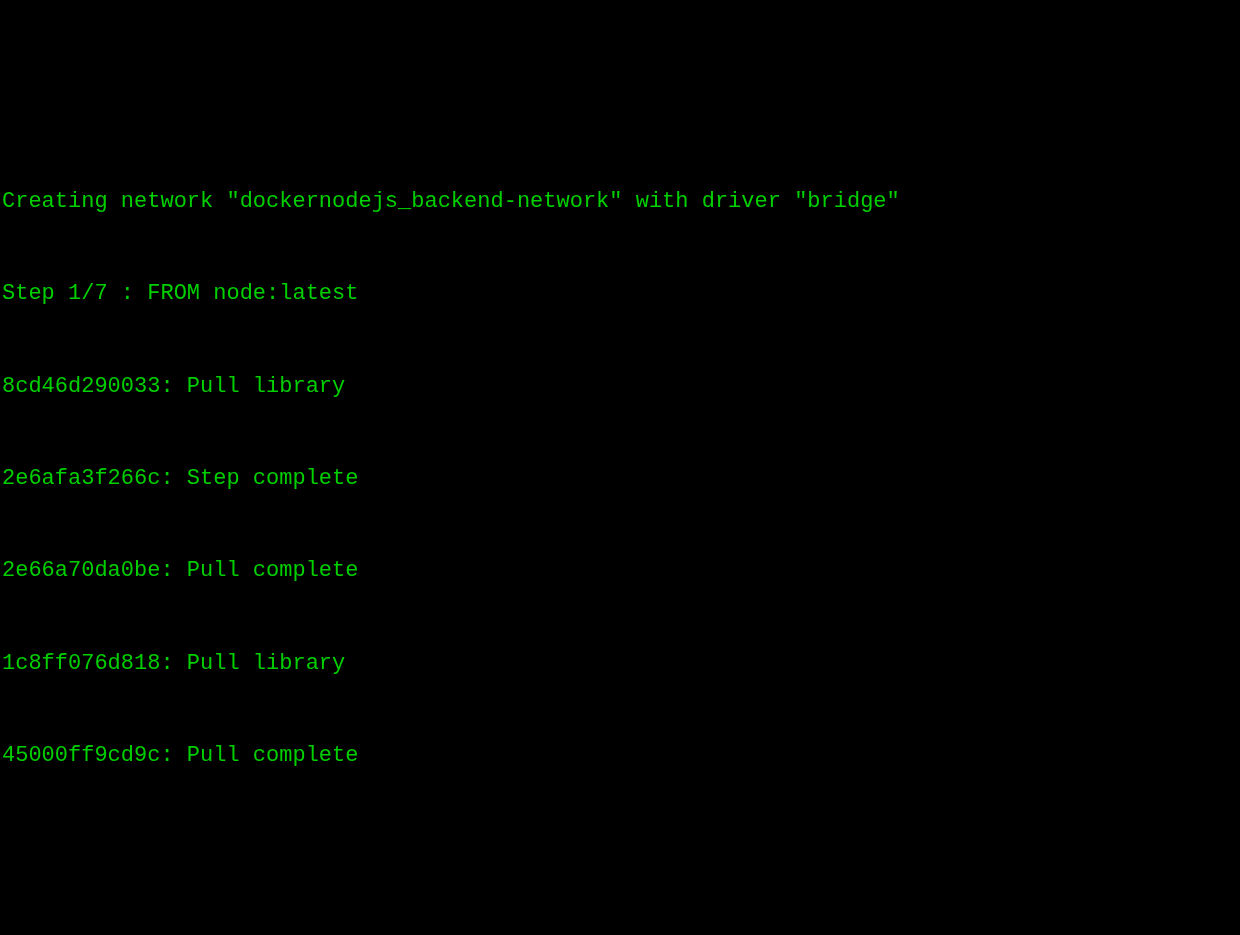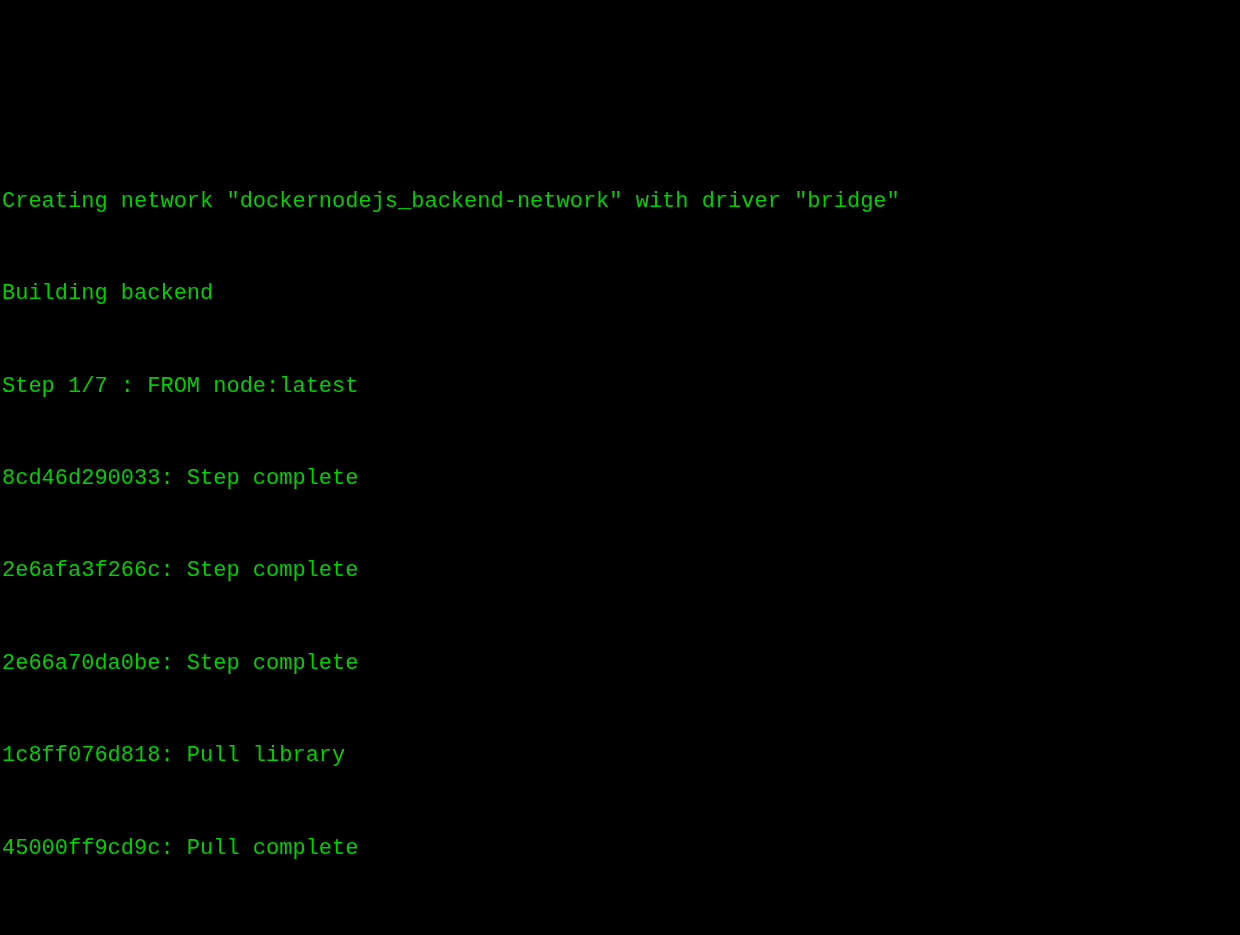--- a/index.html
+++ b/index.html
@@ -34,7 +34,6 @@
 
 <div class="terminal">
   <span class="line">Creating network "dockernodejs_backend-network" with driver "bridge"</span>
-  <span class="line">Building backend</span>
   <span class="line">Step 1/7 : FROM node:latest</span>
   <span class="line">8cd46d290033: Step complete</span>
   <span class="line">2e6afa3f266c: Step complete</span>

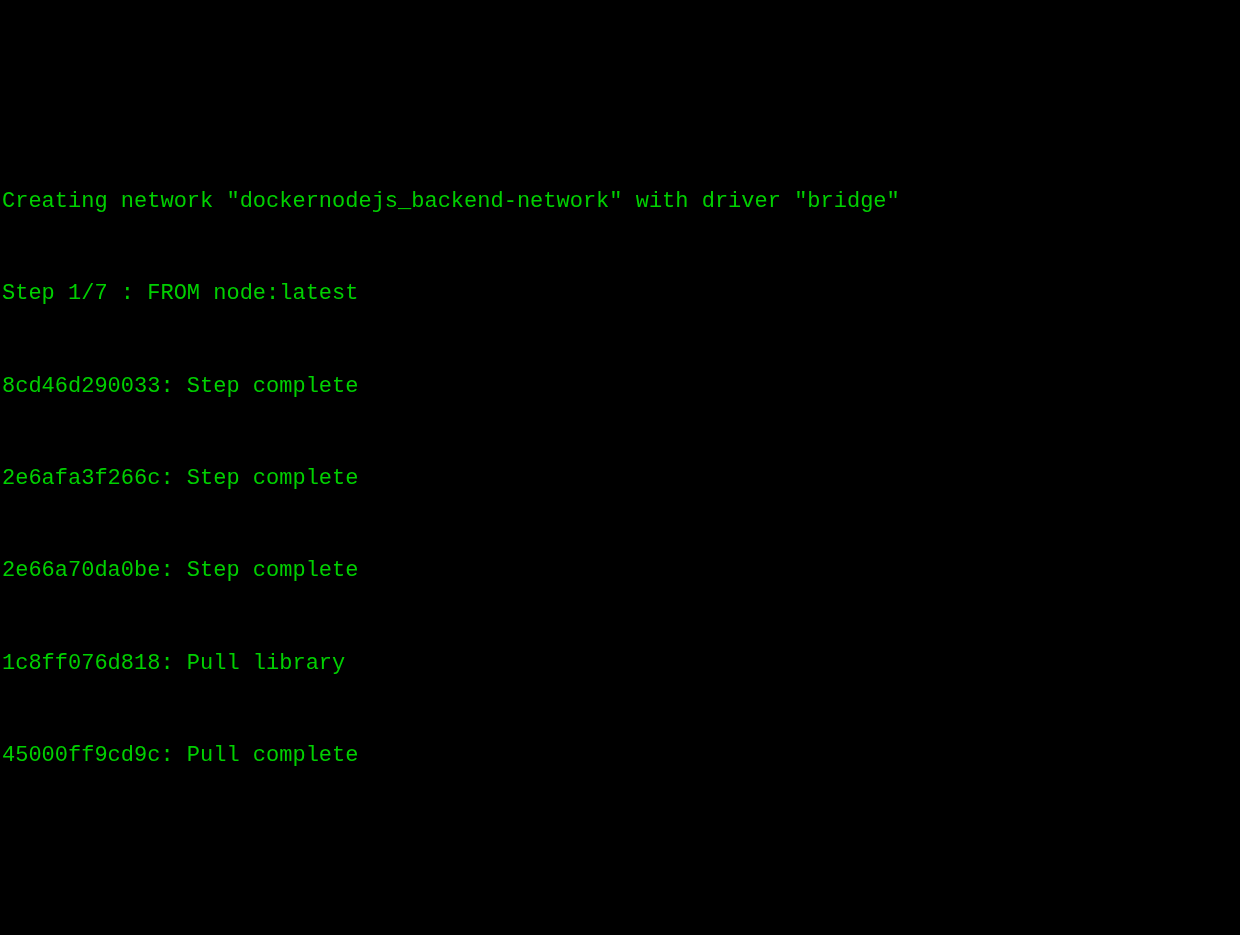--- a/index.html
+++ b/index.html
@@ -35,7 +35,7 @@
 <div class="terminal">
   <span class="line">Creating network "dockernodejs_backend-network" with driver "bridge"</span>
   <span class="line">Step 1/7 : FROM node:latest</span>
-  <span class="line">8cd46d290033: Step complete</span>
+  <span class="line">8cd46d290033: Pull library</span>
   <span class="line">2e6afa3f266c: Step complete</span>
   <span class="line">2e66a70da0be: Step complete</span>
   <span class="line">1c8ff076d818: Pull library</span>

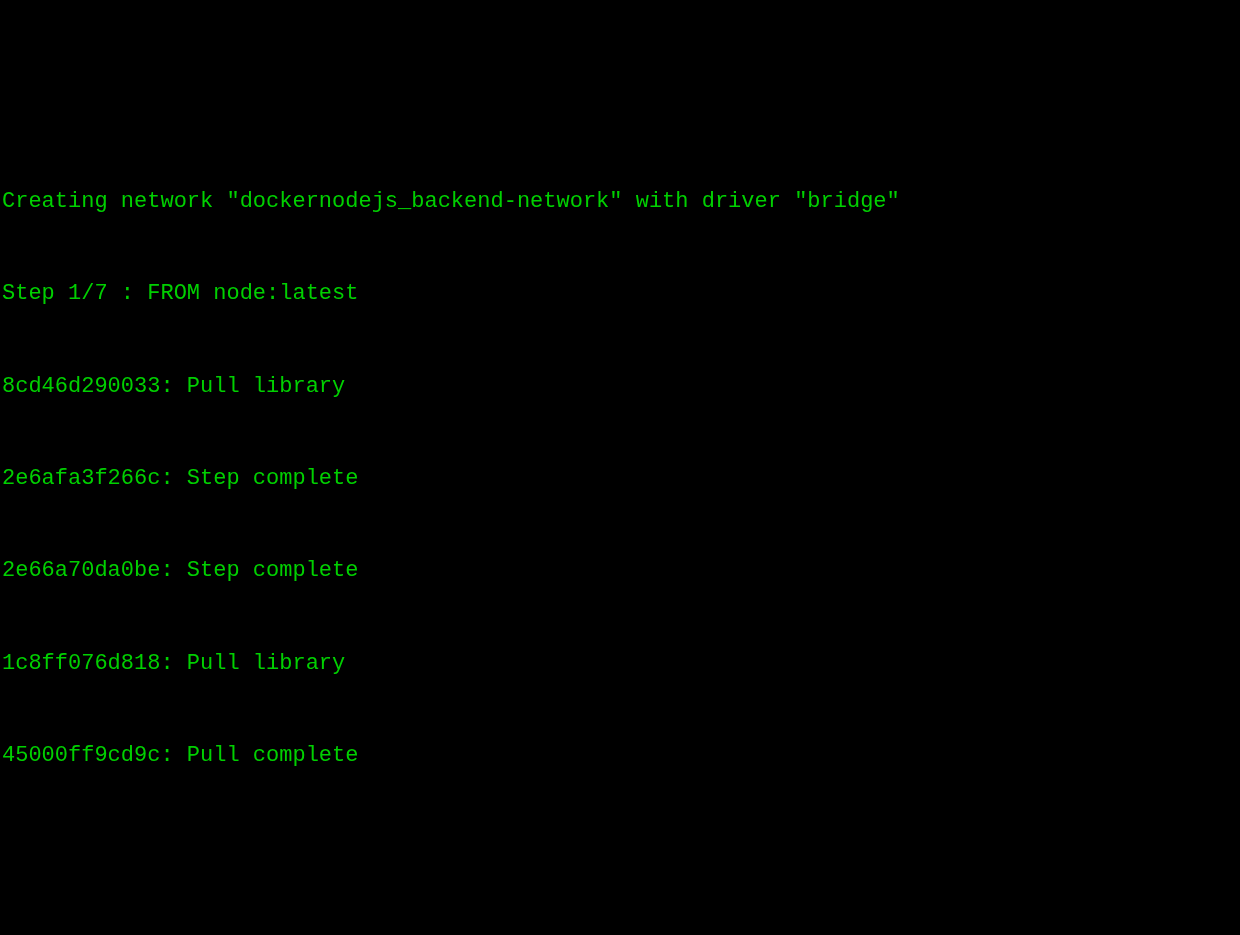--- a/index.html
+++ b/index.html
@@ -37,7 +37,7 @@
   <span class="line">Step 1/7 : FROM node:latest</span>
   <span class="line">8cd46d290033: Pull library</span>
   <span class="line">2e6afa3f266c: Step complete</span>
-  <span class="line">2e66a70da0be: Step complete</span>
+  <span class="line">2e66a70da0be: Pull complete</span>
   <span class="line">1c8ff076d818: Pull library</span>
   <span class="line">45000ff9cd9c: Pull complete</span>
   

